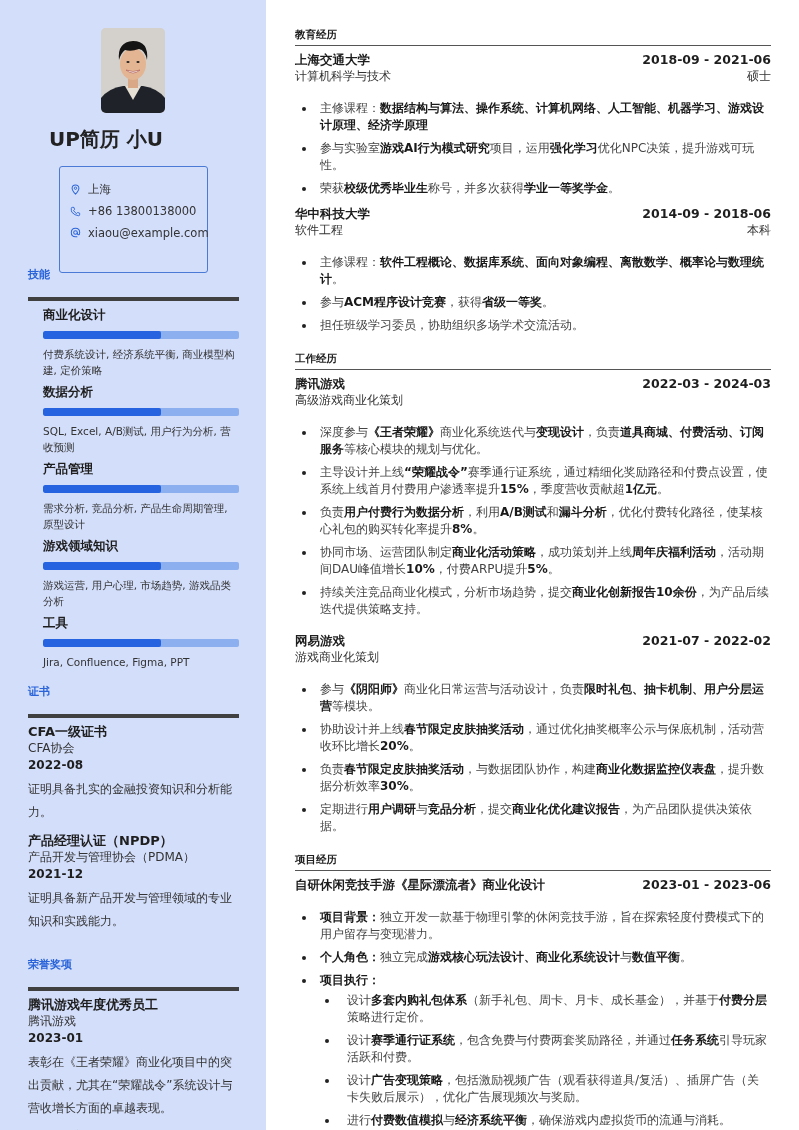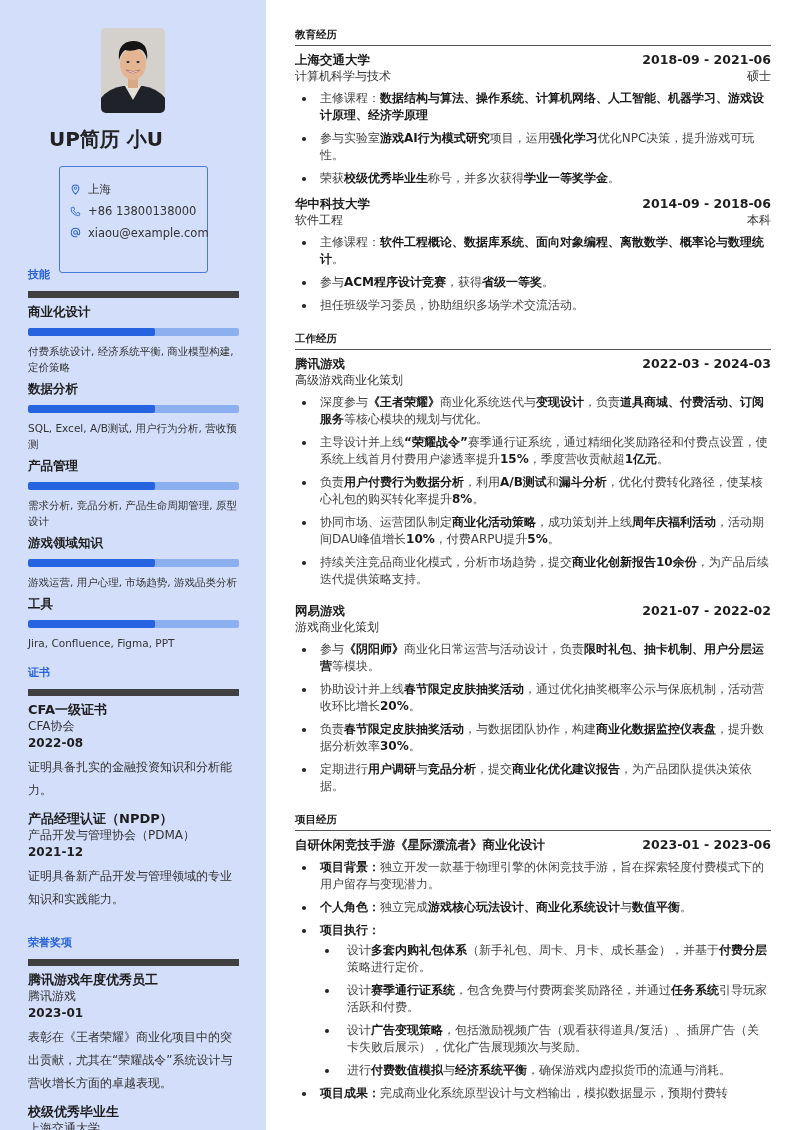--- a/index.html
+++ b/index.html
@@ -51,7 +51,7 @@
   .entry-title { font-size: 12.5px; font-weight: bold; color: #1e1e1e; line-height: 17px; }
   .entry-date { font-size: 12.5px; font-weight: bold; color: #1e1e1e; line-height: 17px; }
   .entry-sub { display: flex; justify-content: space-between; font-size: 12px; color: #333; line-height: 16px; }
-  .bullets { list-style: none; margin-top: 6px; }
+  .bullets { list-style: none; margin-top: 16px; }
   .bullets li {
     position: relative; padding-left: 25px; font-size: 12px; line-height: 17px; color: #444;
     margin-bottom: 6px;

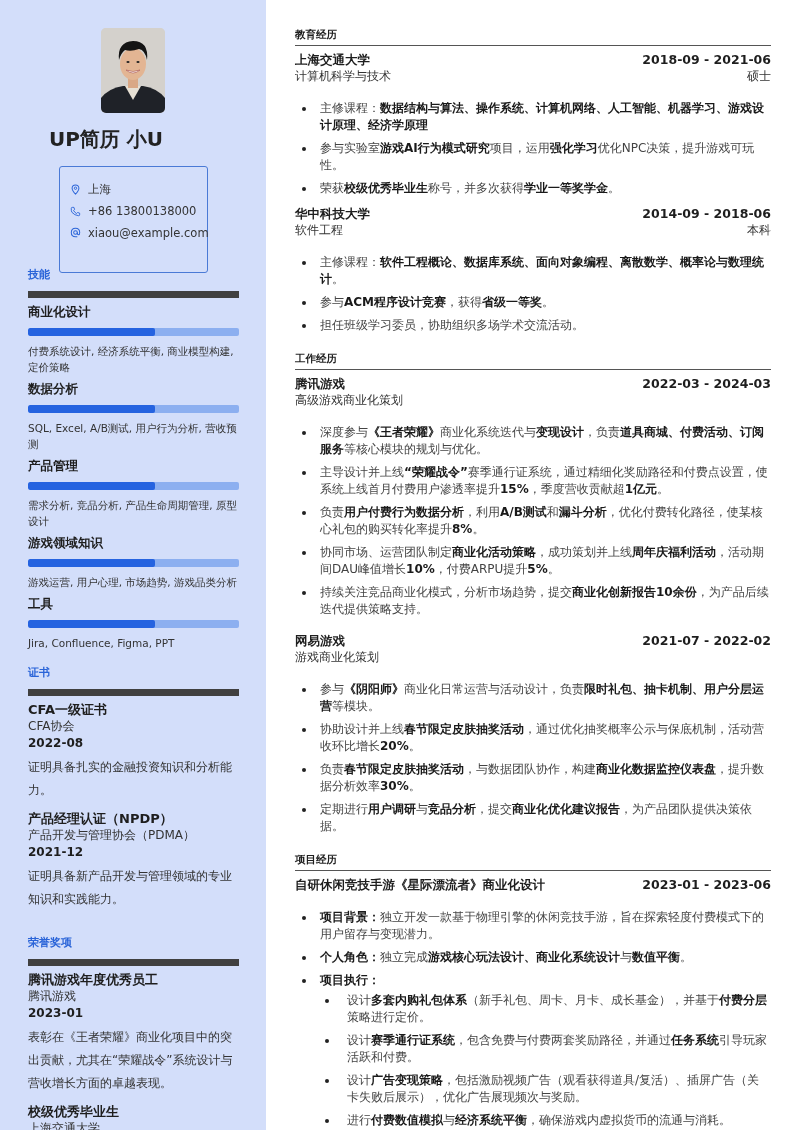--- a/index.html
+++ b/index.html
@@ -27,8 +27,8 @@
 
   .side-content { position: absolute; left: 28px; top: 267px; width: 211px; }
   .side-h {
-    font-size: 11px; font-weight: bold; color: #2a64d8; padding-bottom: 9px;
-    border-bottom: 7px solid #404040; margin-bottom: 5px;
+    font-size: 11px; font-weight: bold; color: #2a64d8; padding-bottom: 15px;
+    border-bottom: 4px solid #404040; margin-bottom: 5px;
   }
   .skill-name { font-size: 12.5px; font-weight: bold; color: #1e1e1e; height: 18px; line-height: 18px; }
   .skill-bar { margin-top: 7px; height: 8px; border-radius: 2px; background: #8caff0; position: relative; overflow: hidden; }

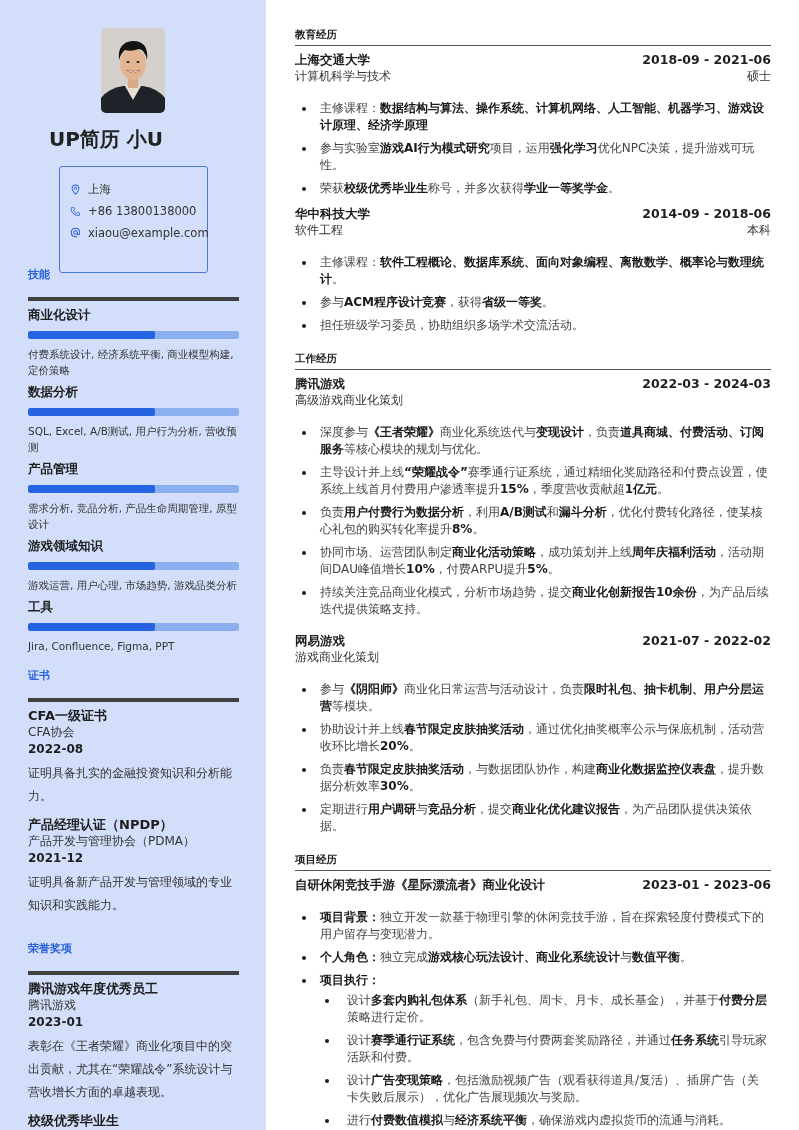--- a/index.html
+++ b/index.html
@@ -34,7 +34,7 @@
   .skill-bar { margin-top: 7px; height: 8px; border-radius: 2px; background: #8caff0; position: relative; overflow: hidden; }
   .skill-fill { position: absolute; left: 0; top: 0; bottom: 0; background: #2563e0; border-radius: 2px; }
   .skill-desc { margin-top: 7px; font-size: 10.5px; line-height: 16px; color: #333; margin-bottom: 5px; }
-  .skill { margin-bottom: 3px; }
+  .skill { margin-bottom: 3px; margin-left: 15px; }
 
   .side-sec { margin-top: 8px; }
   .cert-title { font-size: 13px; font-weight: bold; color: #1e1e1e; line-height: 17px; }

